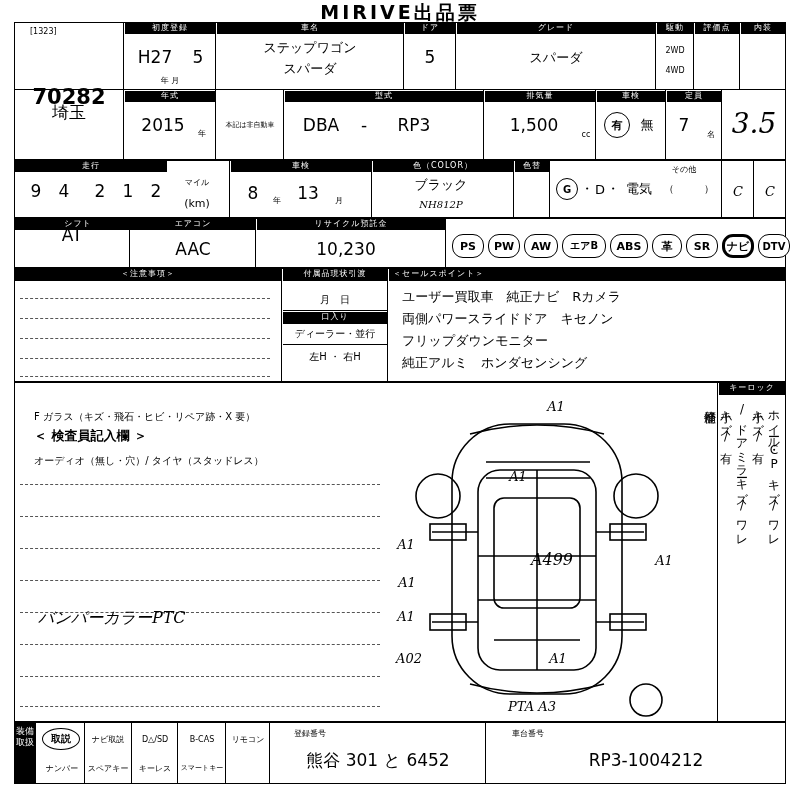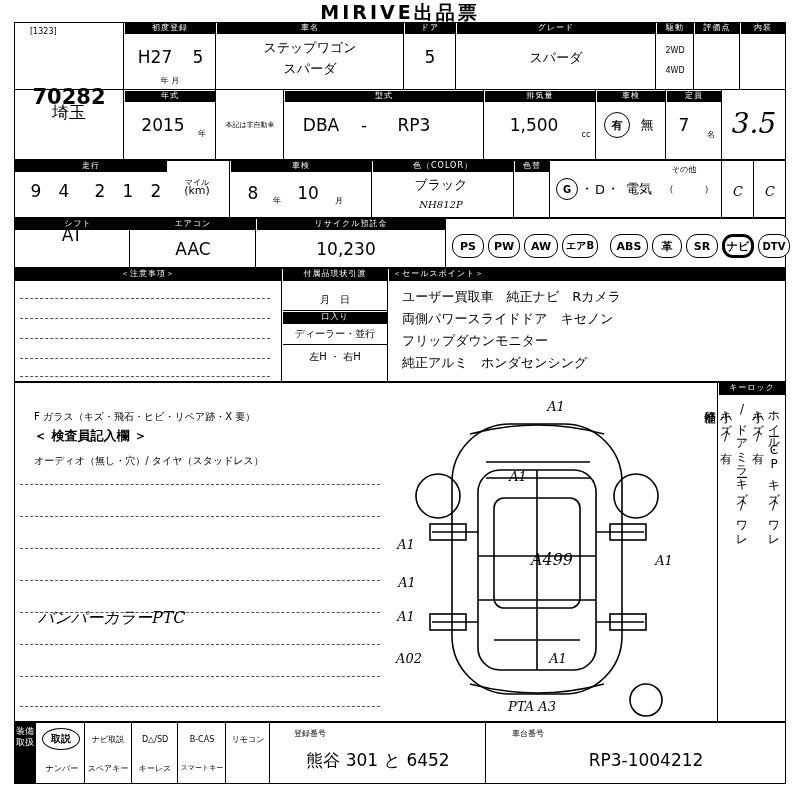--- a/index.html
+++ b/index.html
@@ -131,7 +131,7 @@
   <div class="val lg" style="left:114px;top:174px;width:28px;height:34px;">1</div>
   <div class="val lg" style="left:142px;top:174px;width:28px;height:34px;">2</div>
   <div class="val tiny" style="left:172px;top:176px;width:50px;height:12px;">マイル</div>
-  <div class="val tiny" style="left:172px;top:183px;width:50px;height:14px;font-size:11px;">(km)</div>
+  <div class="val tiny" style="left:172px;top:196px;width:50px;height:14px;font-size:11px;">(km)</div>
 
   <div class="nb" style="left:230px;top:160px;width:142px;height:58px;border-right:1px solid #000;"></div>
   <div class="lbl" style="left:231px;top:161px;width:140px;height:11px;">車検</div>

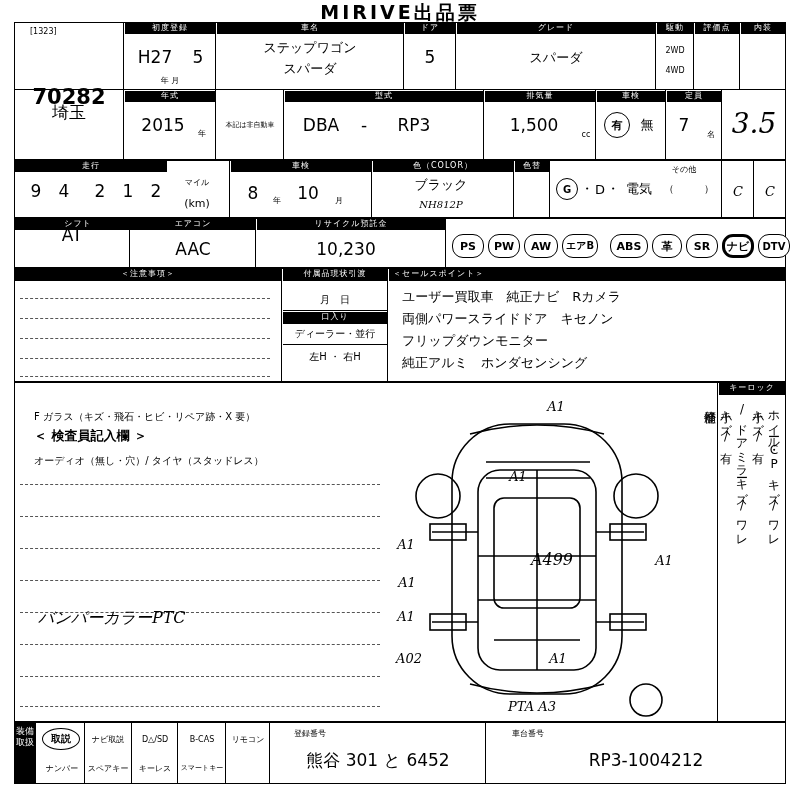--- a/index.html
+++ b/index.html
@@ -137,7 +137,7 @@
   <div class="lbl" style="left:231px;top:161px;width:140px;height:11px;">車検</div>
   <div class="val lg" style="left:236px;top:178px;width:34px;height:30px;">8</div>
   <div class="val tiny" style="left:268px;top:194px;width:18px;height:12px;">年</div>
-  <div class="val lg" style="left:288px;top:178px;width:40px;height:30px;">10</div>
+  <div class="val lg" style="left:288px;top:178px;width:40px;height:30px;">13</div>
   <div class="val tiny" style="left:330px;top:194px;width:18px;height:12px;">月</div>
 
   <div class="nb" style="left:372px;top:160px;width:142px;height:58px;border-right:1px solid #000;"></div>

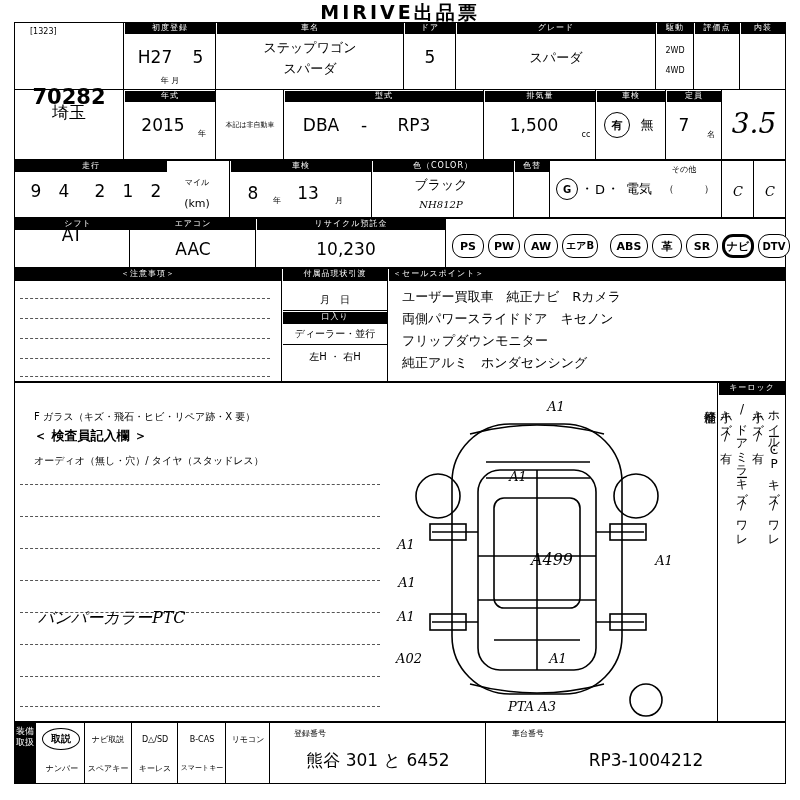--- a/index.html
+++ b/index.html
@@ -179,7 +179,7 @@
   <div class="eq" style="left:452px;top:234px;width:32px;height:24px;">PS</div>
   <div class="eq" style="left:488px;top:234px;width:32px;height:24px;">PW</div>
   <div class="eq" style="left:524px;top:234px;width:34px;height:24px;">AW</div>
-  <div class="eq" style="left:562px;top:234px;width:36px;height:24px;font-size:10px;text-align:center;">エアB</div>
+  <div class="eq" style="left:562px;top:234px;width:44px;height:24px;font-size:10px;text-align:center;">エアB</div>
   <div class="eq" style="left:610px;top:234px;width:38px;height:24px;">ABS</div>
   <div class="eq" style="left:652px;top:234px;width:30px;height:24px;">革</div>
   <div class="eq" style="left:686px;top:234px;width:32px;height:24px;">SR</div>

